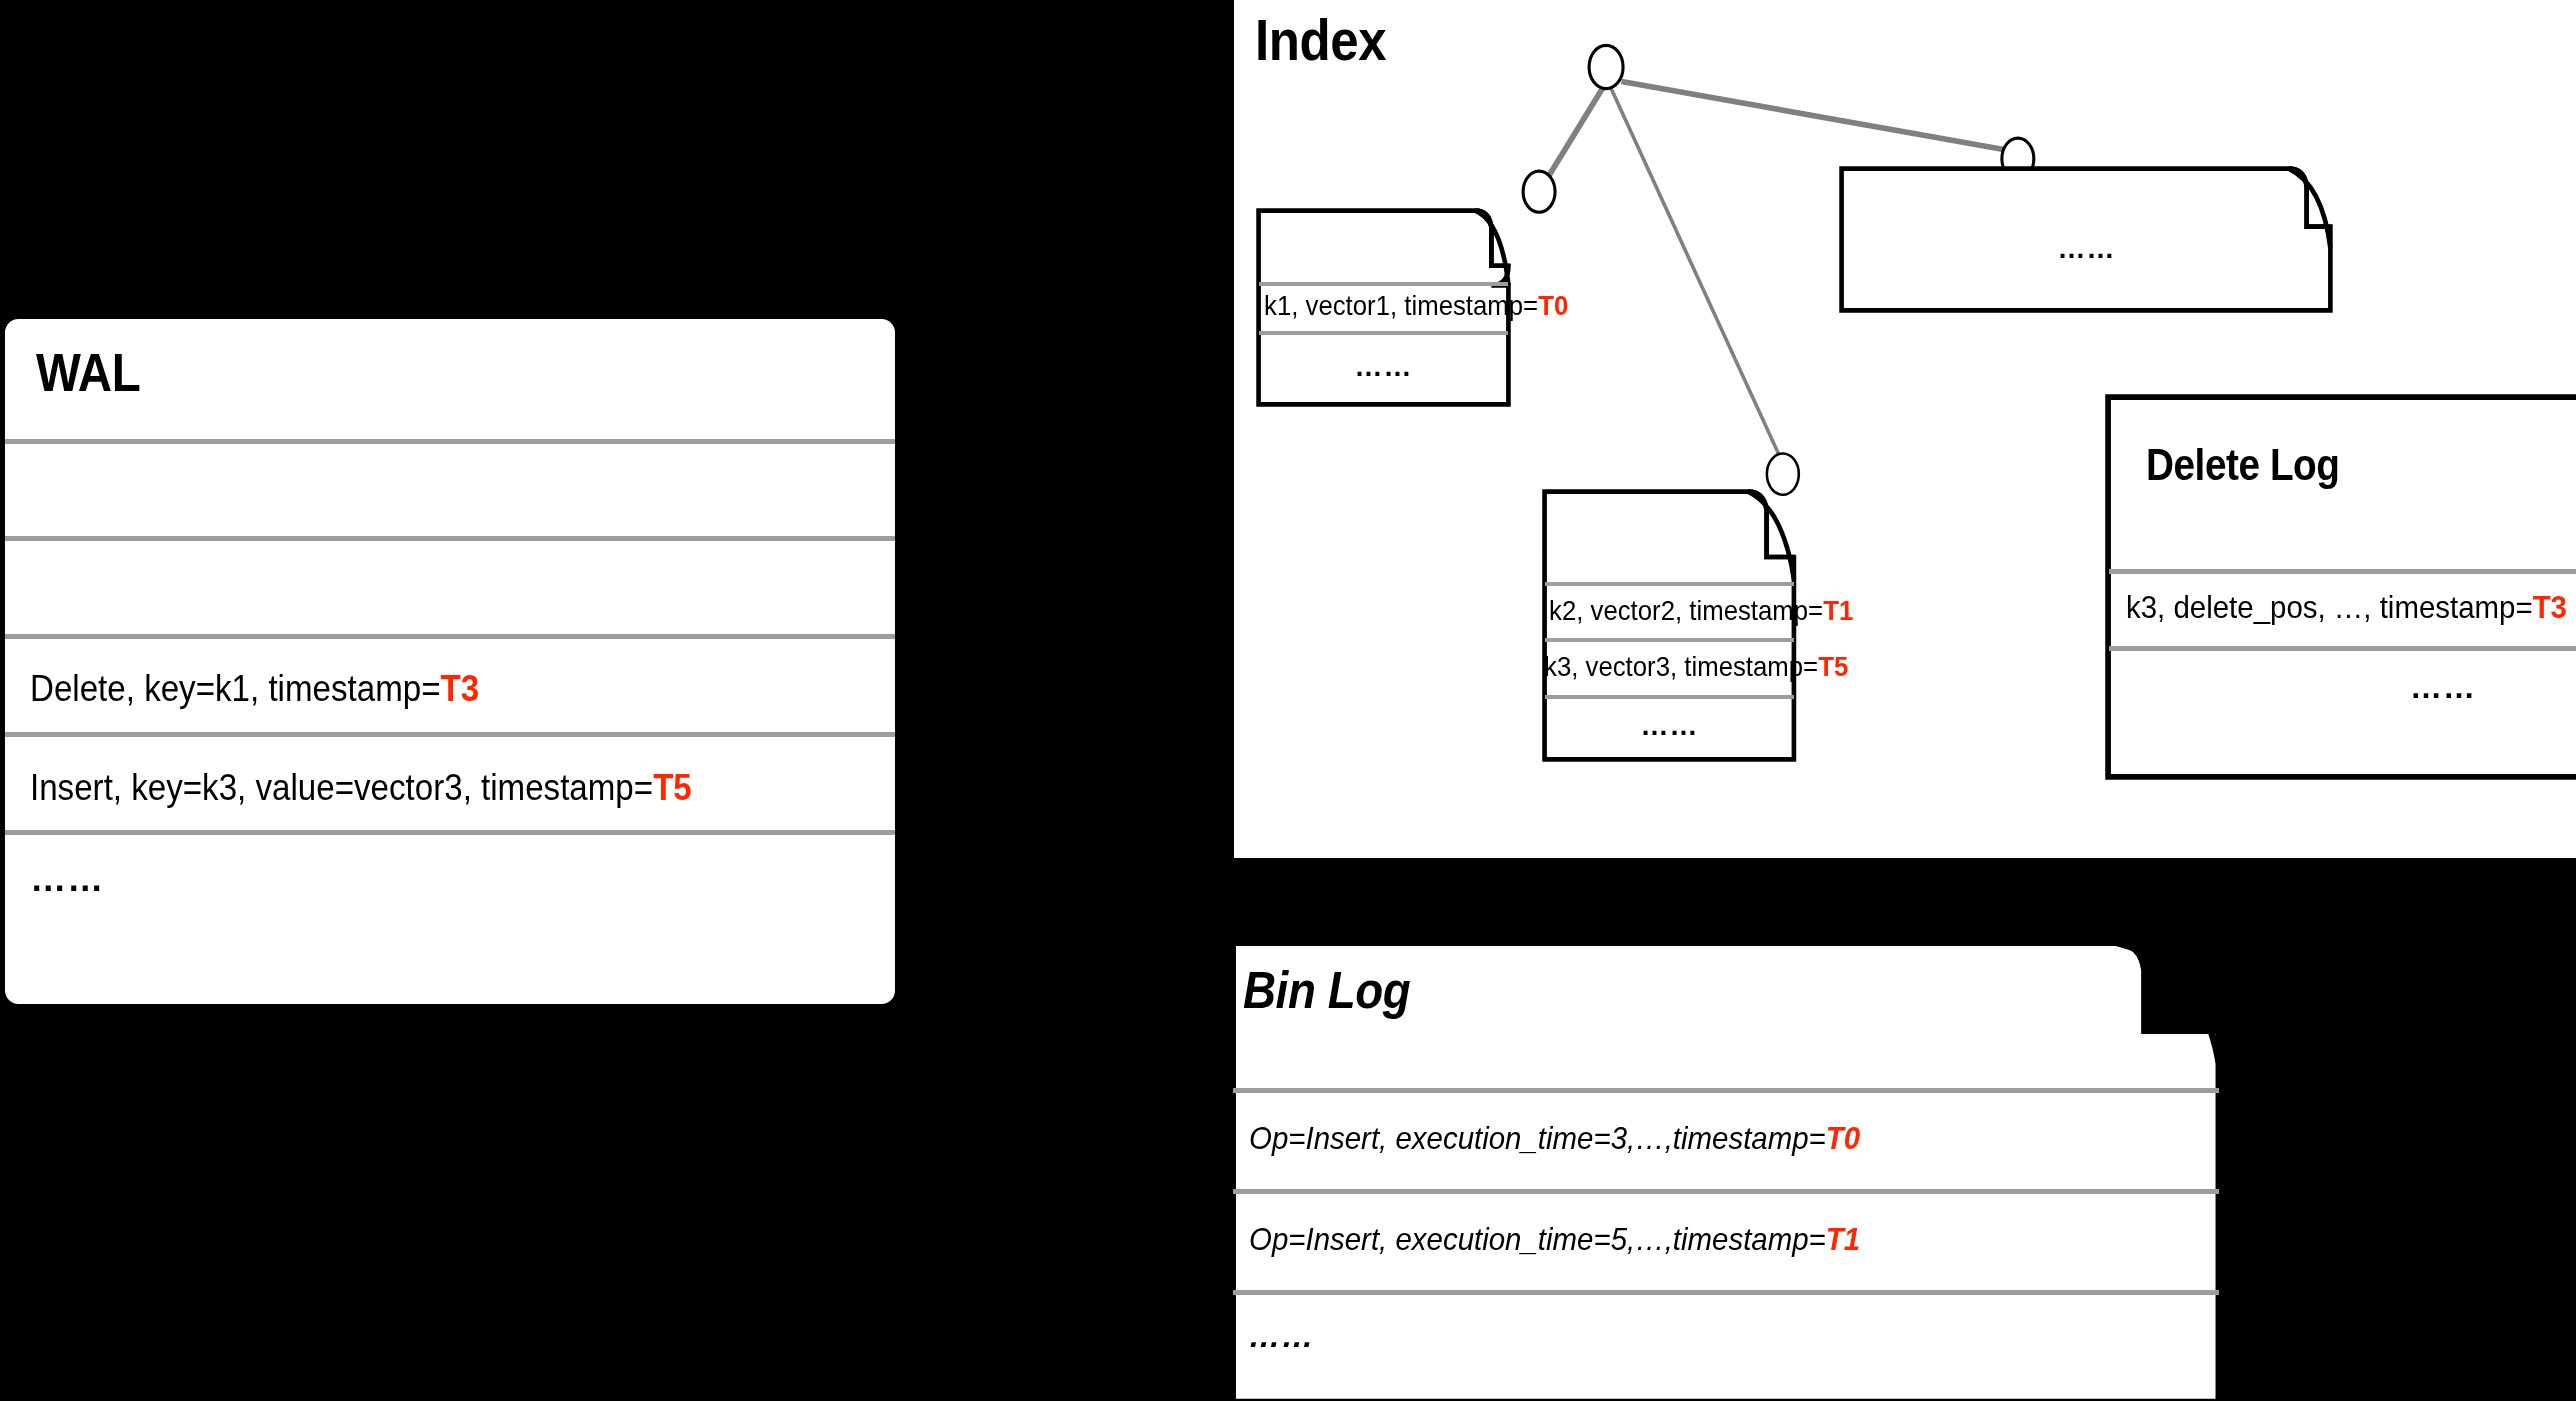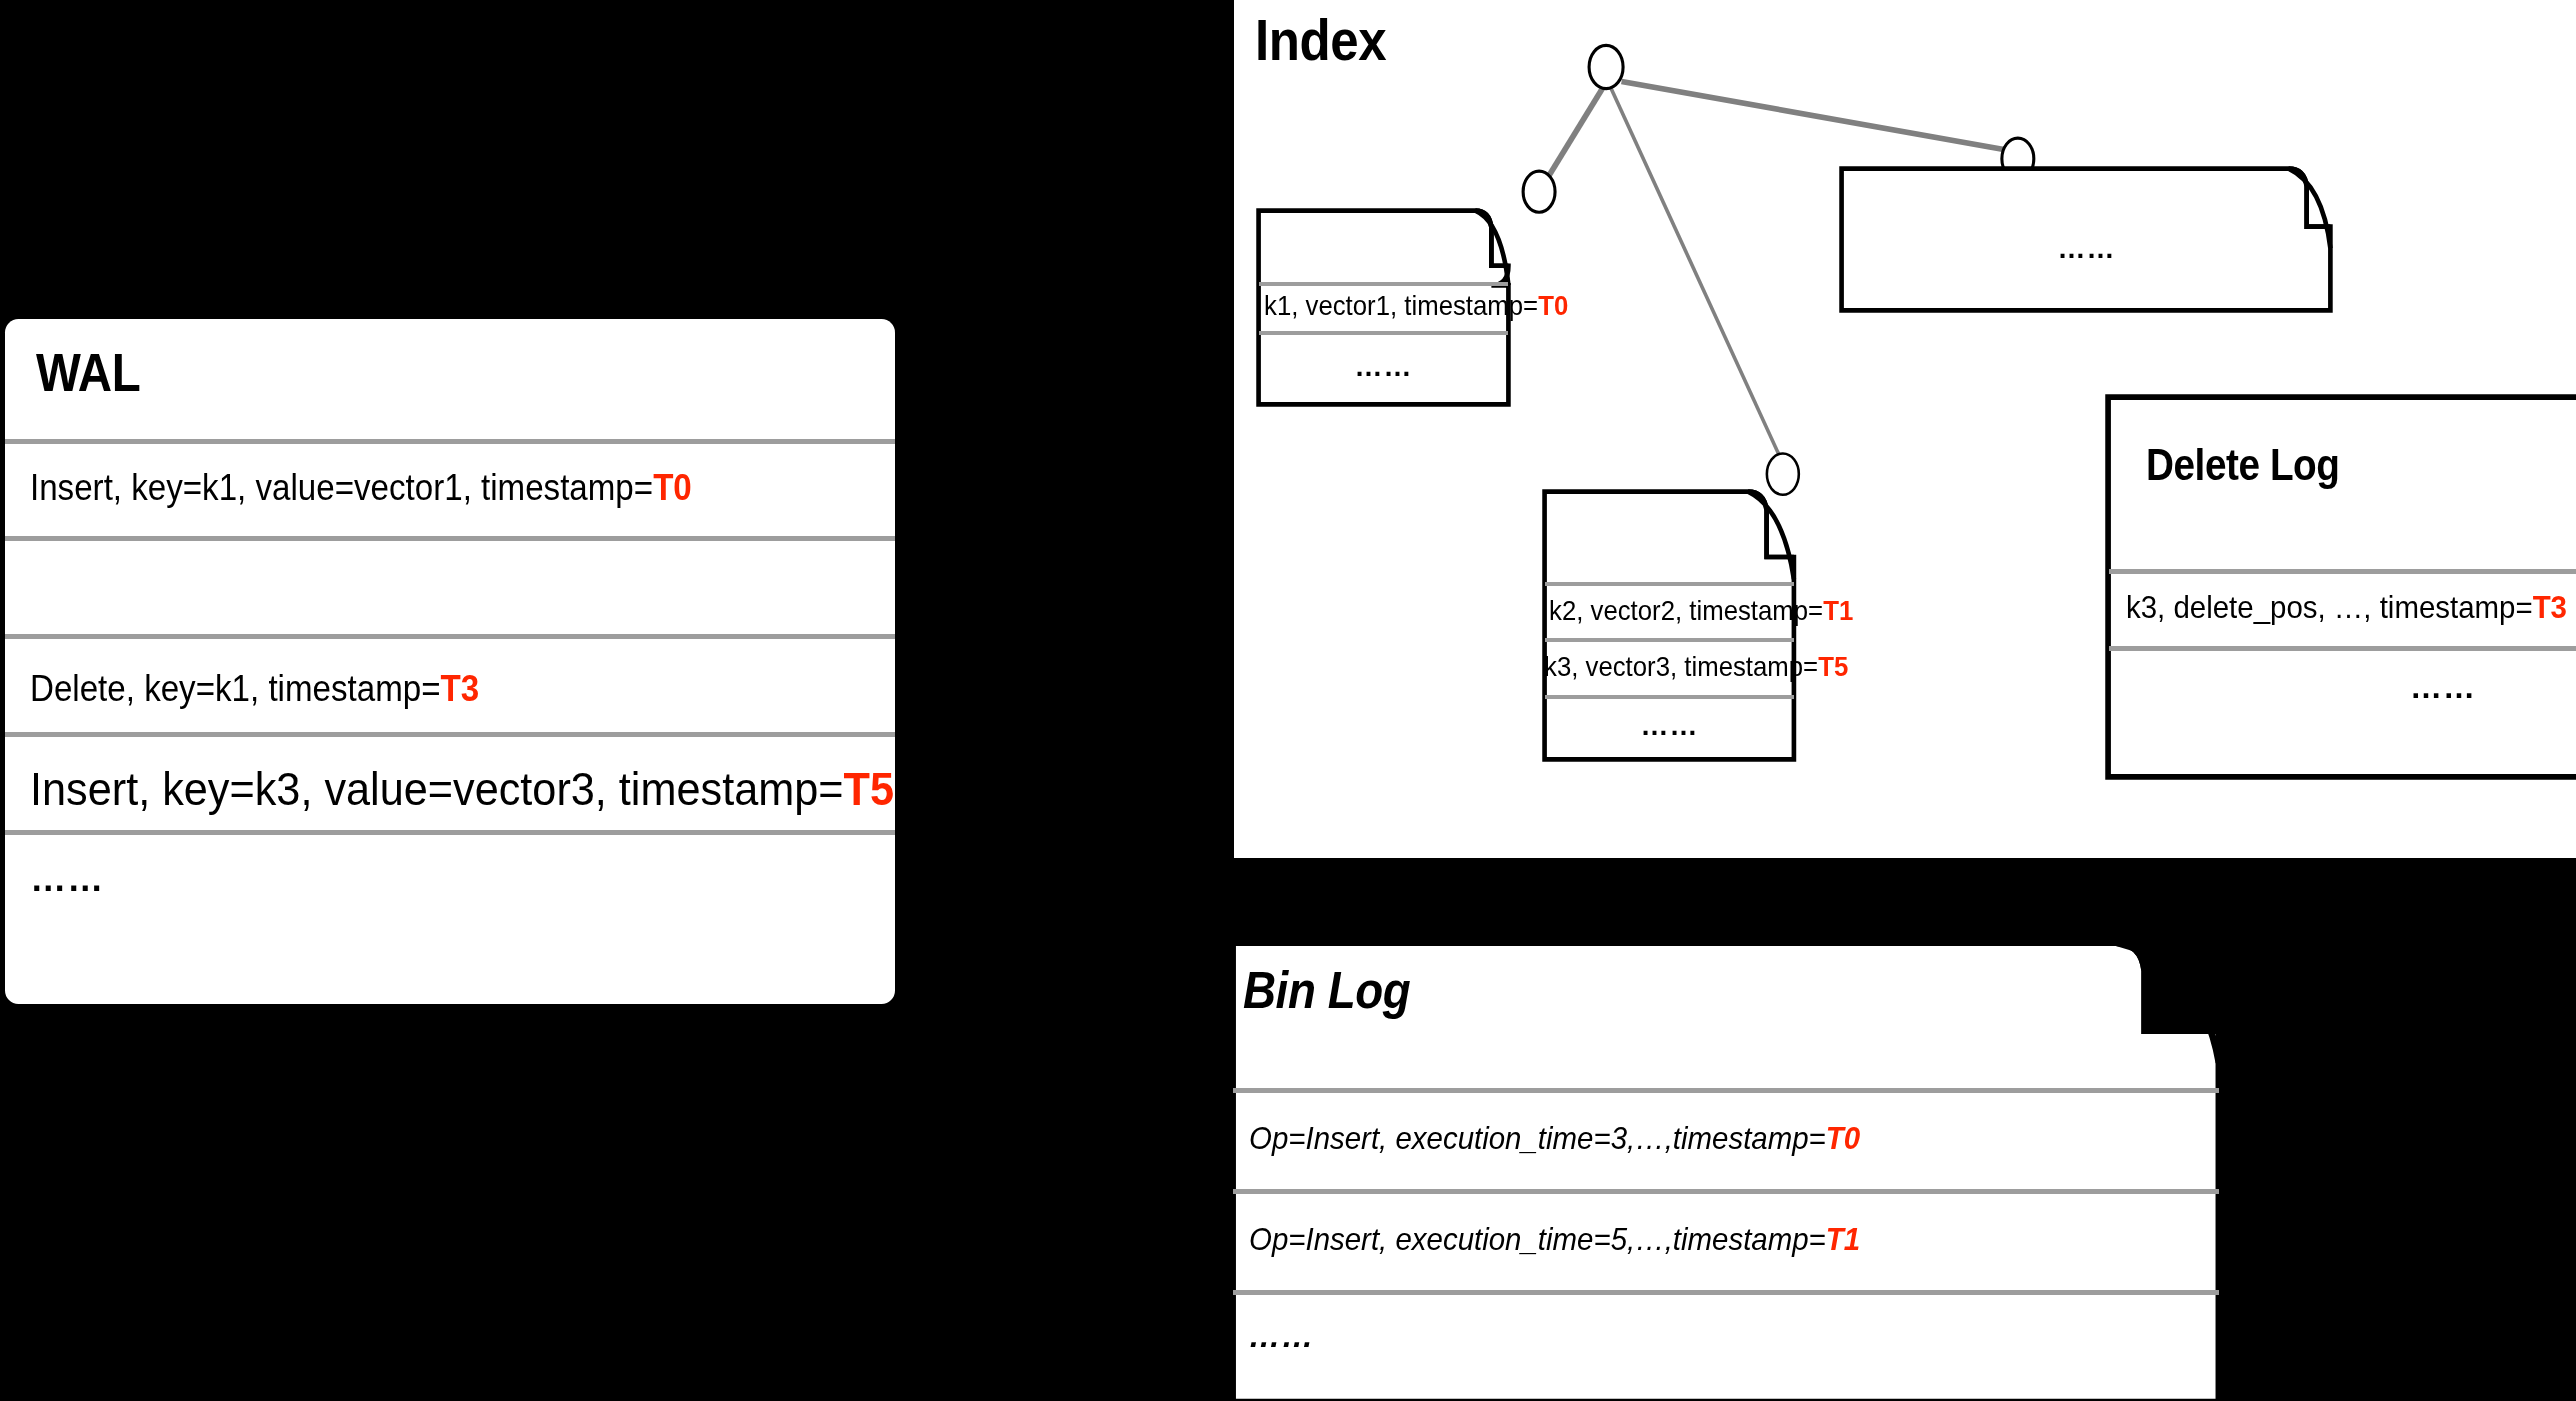--- a/index.html
+++ b/index.html
@@ -62,9 +62,6 @@
     <div class="title" style="left:31px;top:26px;font-size:54px;">WAL</div>
 
     <div class="sep" style="top:120px;"></div>
-    <div class="row" style="top:120px;height:98px;padding-left:25px;font-size:36px;">
-      <span class="cond"><span>Insert, key=k1, value=vector1, timestamp=</span><span class="ts">T0</span></span>
-    </div>
 
     <div class="sep" style="top:217px;"></div>
 

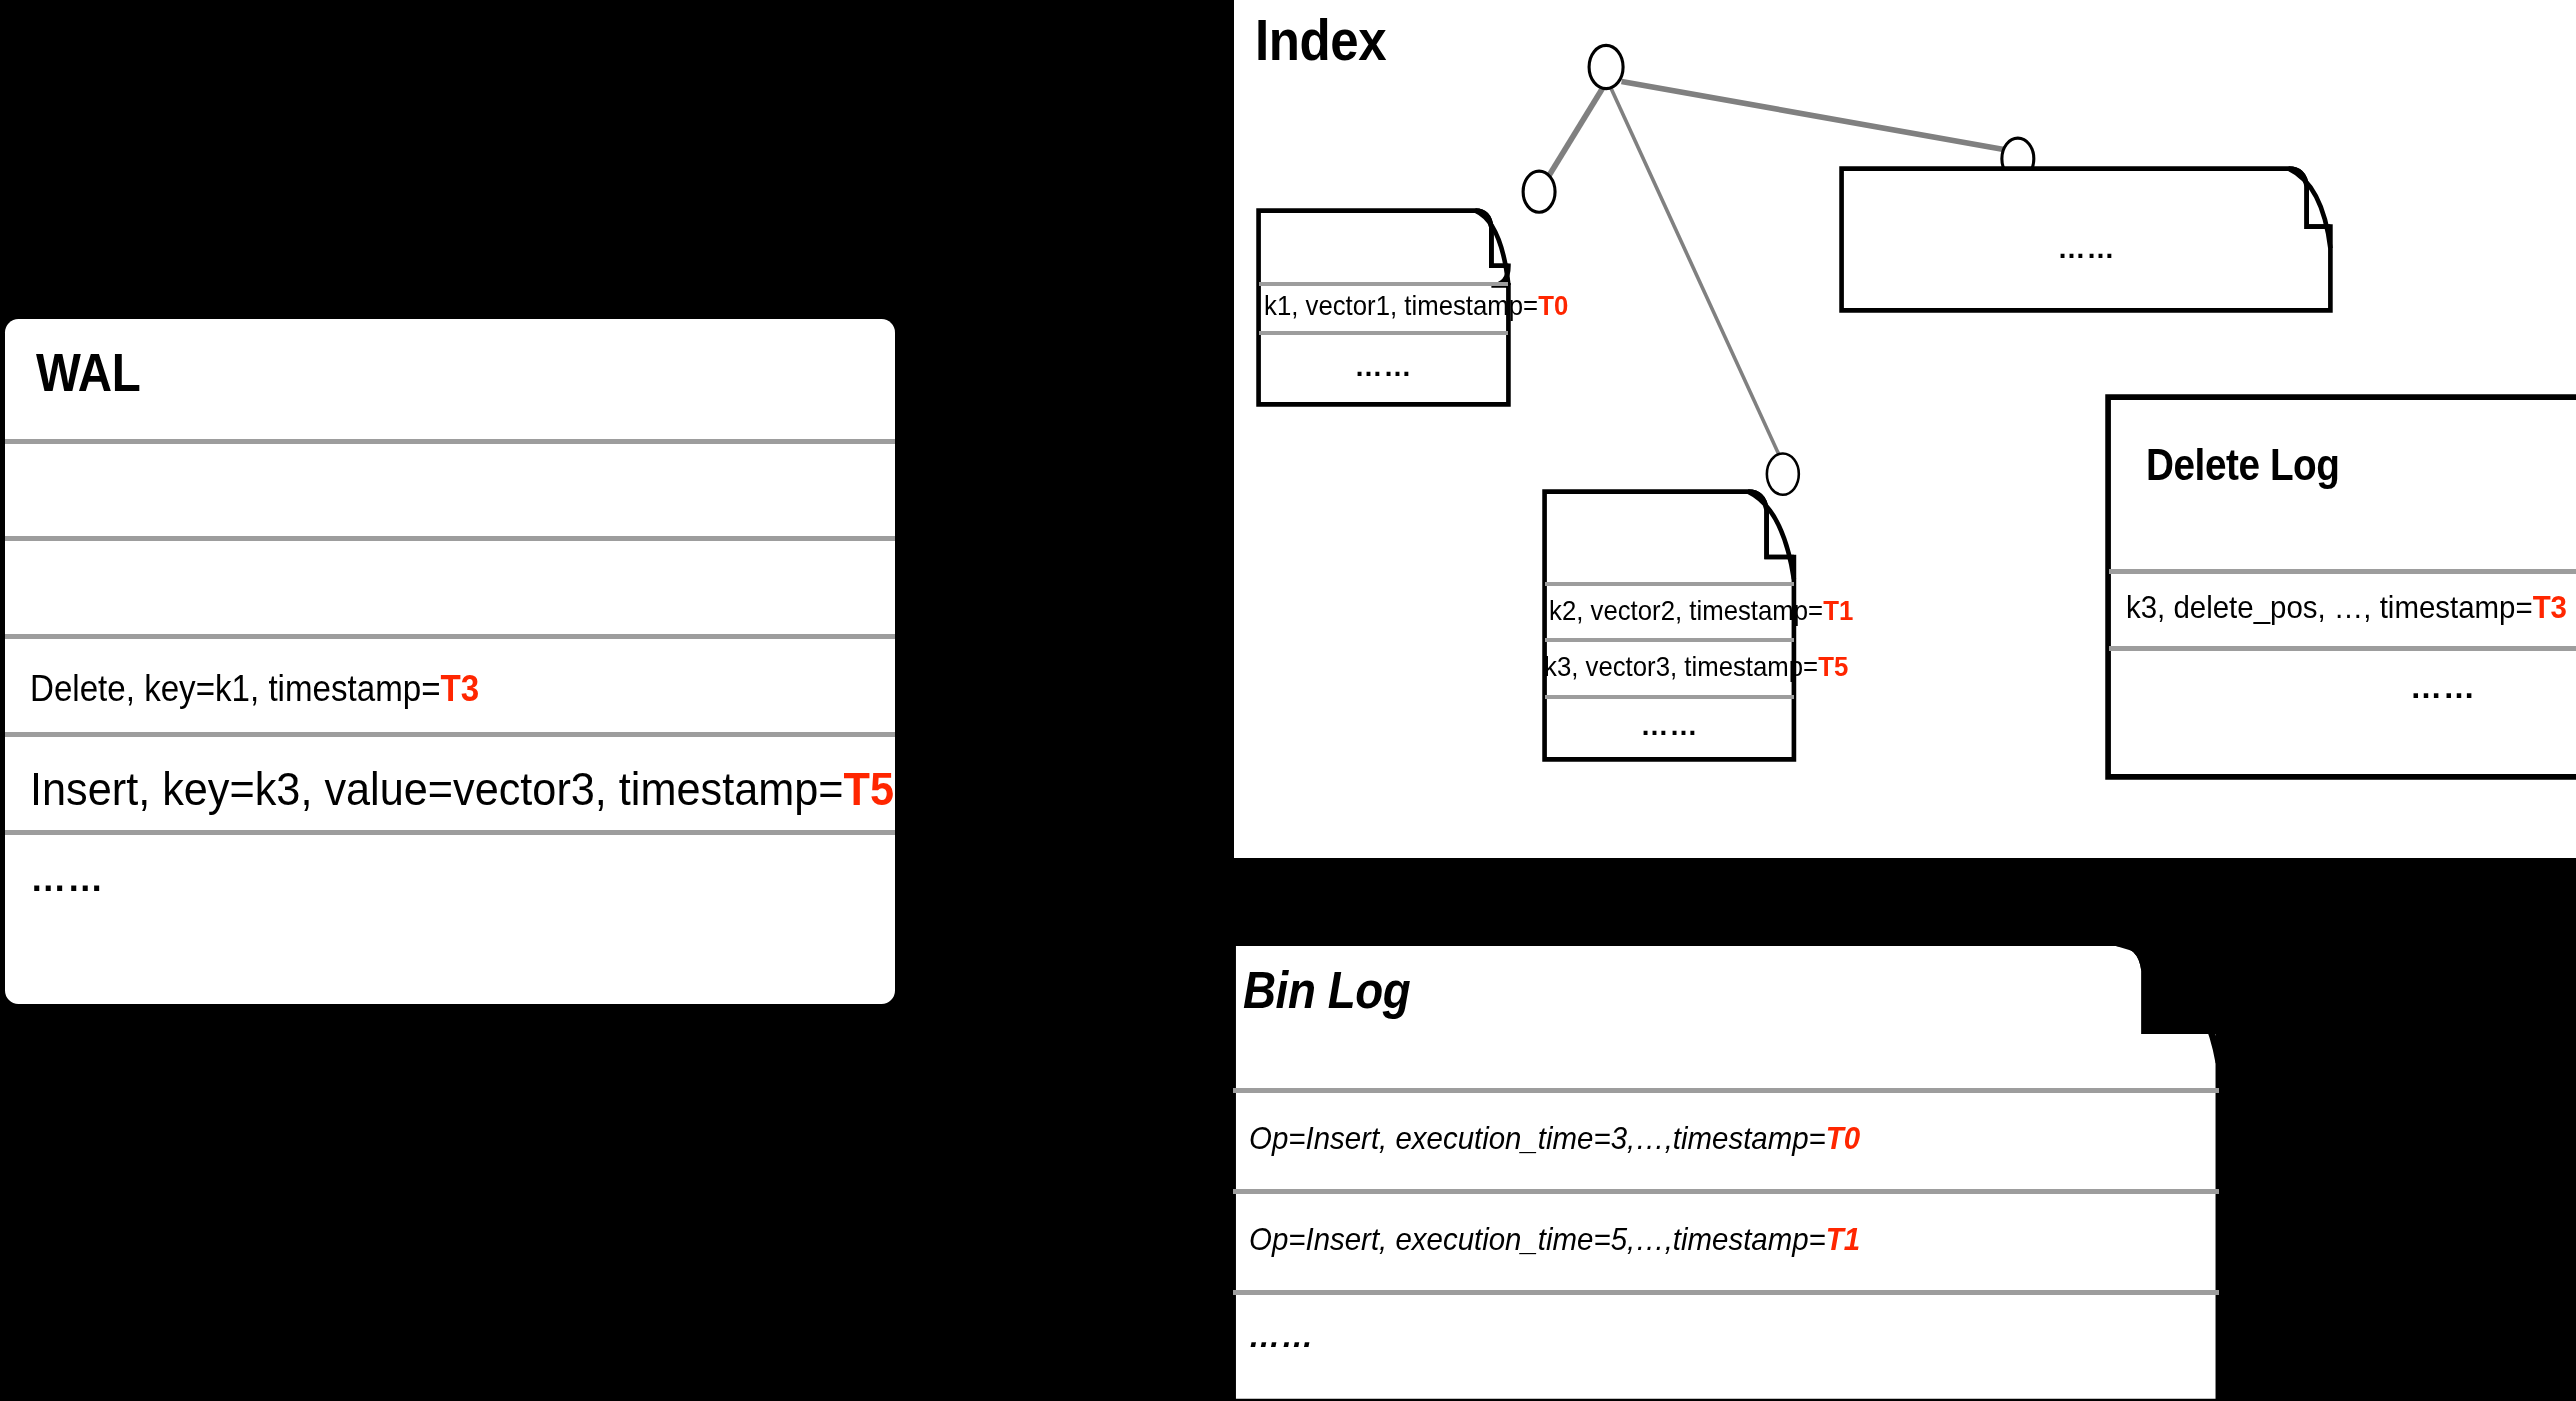--- a/index.html
+++ b/index.html
@@ -71,7 +71,7 @@
     </div>
 
     <div class="sep" style="top:413px;"></div>
-    <div class="row" style="top:413px;height:112px;padding-left:25px;font-size:47px;">
+    <div class="row" style="top:413px;height:112px;padding-left:25px;font-size:36px;">
       <span class="cond"><span>Insert, key=k3, value=vector3, timestamp=</span><span class="ts">T5</span></span>
     </div>
 

